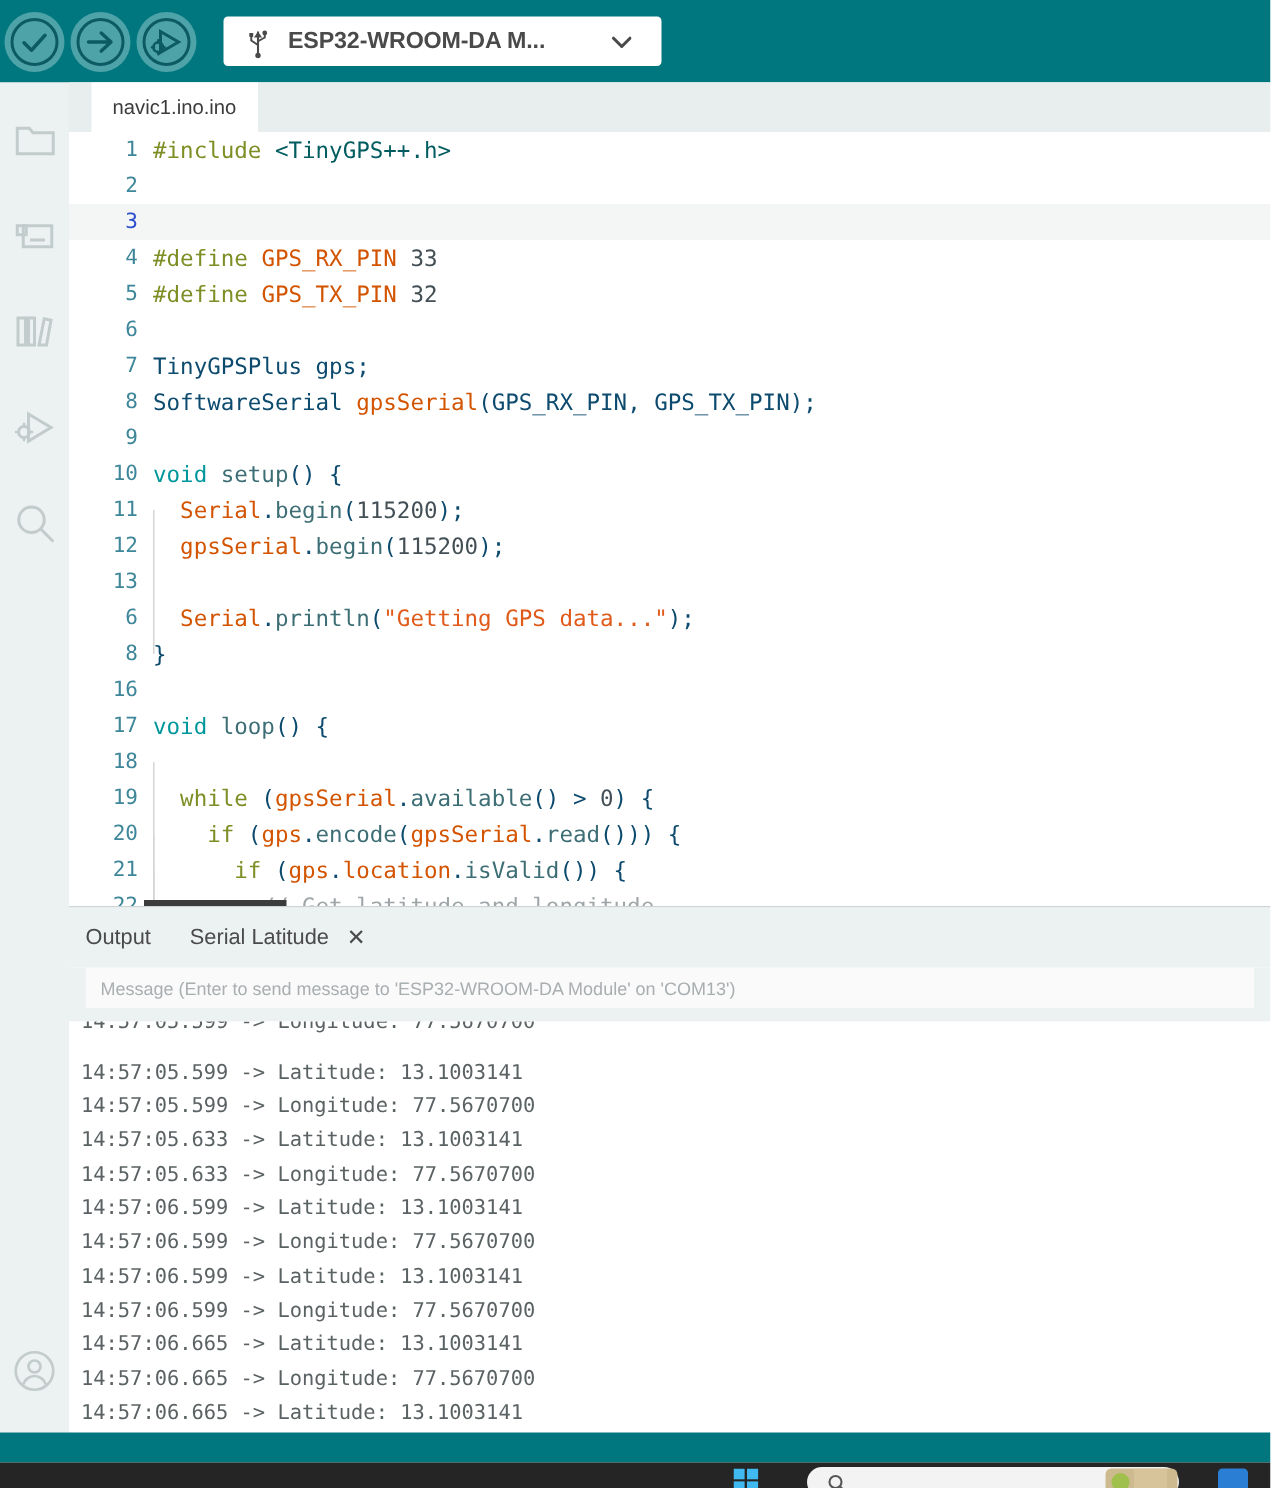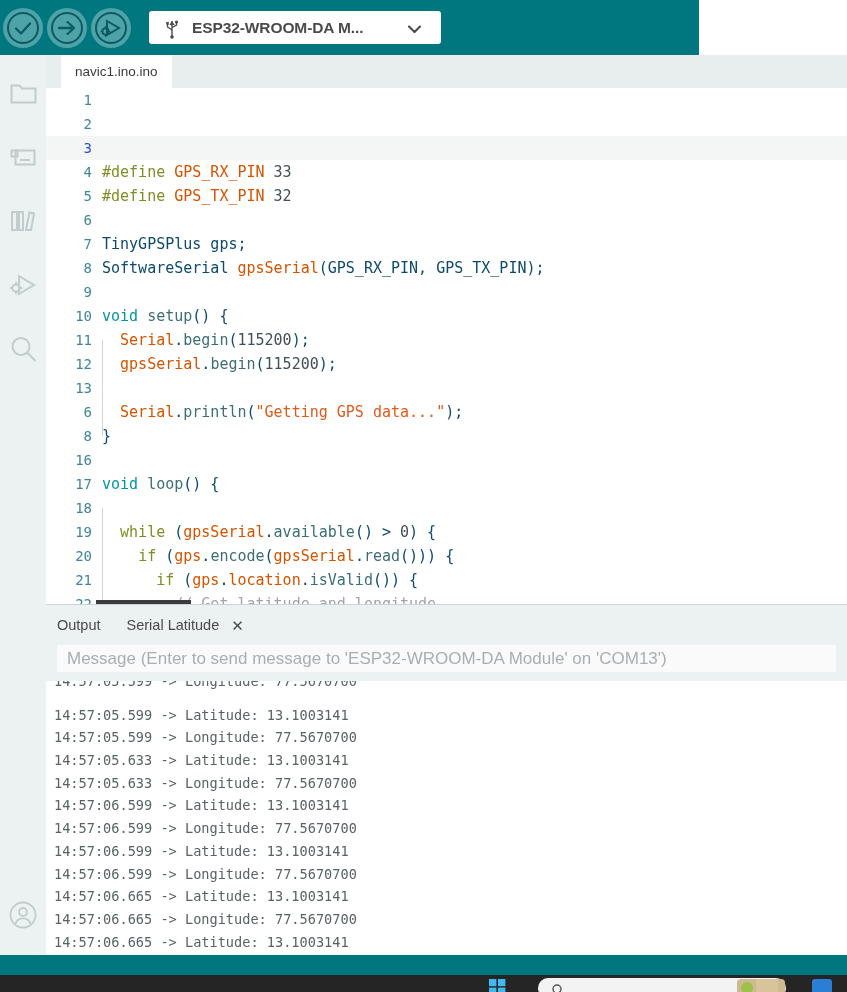--- a/index.html
+++ b/index.html
@@ -14,7 +14,7 @@
   
   .toolbar {
     position: absolute; top: 0; left: 0;
-    width: 699px; height: 55px;
+    width: 847px; height: 55px;
     background: #00777f;
     display: flex; align-items: center;
   }

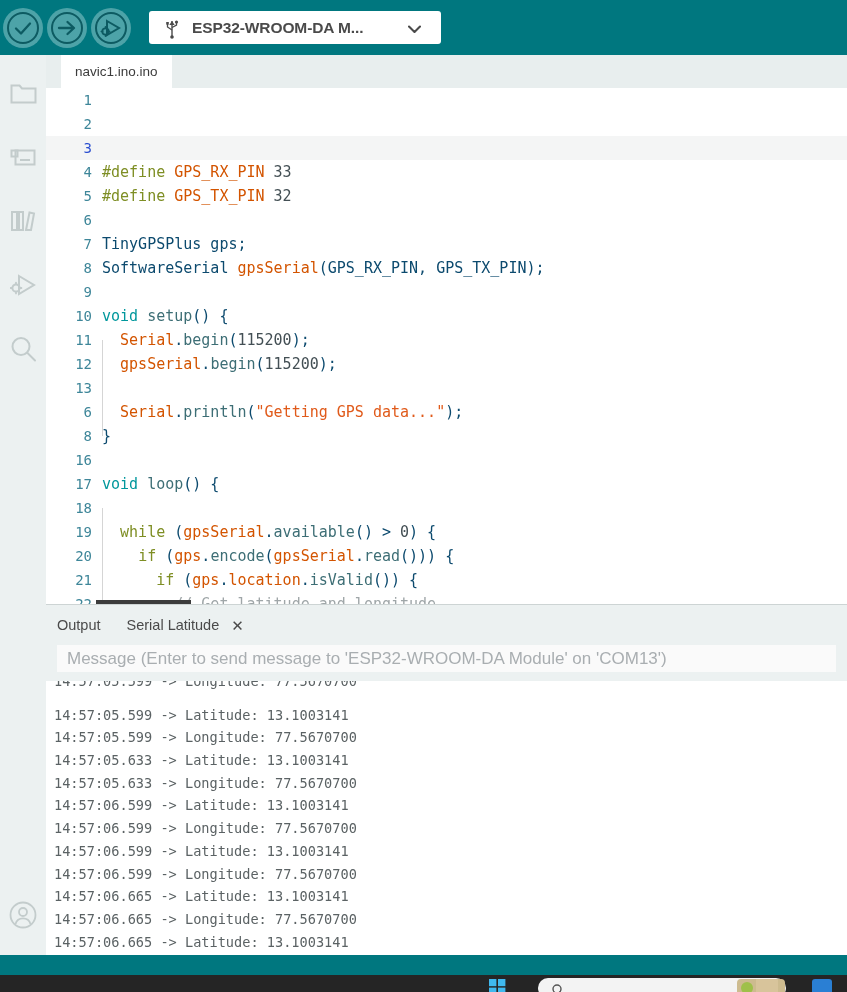--- a/index.html
+++ b/index.html
@@ -337,7 +337,7 @@
       </div>
     </div>
     <div class="code-area" id="code-area">
-        <div class="line"><span class="lnum">1</span></div>
+        <div class="line"><span class="lnum">1</span><span class="ltext"><span class="k-pre">#include </span><span class="k-str">&lt;TinyGPS++.h&gt;</span></span></div>
         <div class="line"><span class="lnum">2</span></div>
         <div class="line active"><span class="lnum">3</span><span class="ltext"></span></div>
         <div class="line"><span class="lnum">4</span><span class="ltext"><span class="k-pre">#define </span><span class="k-id">GPS_RX_PIN</span><span class="k-plain"> </span><span class="k-num">33</span></span></div>

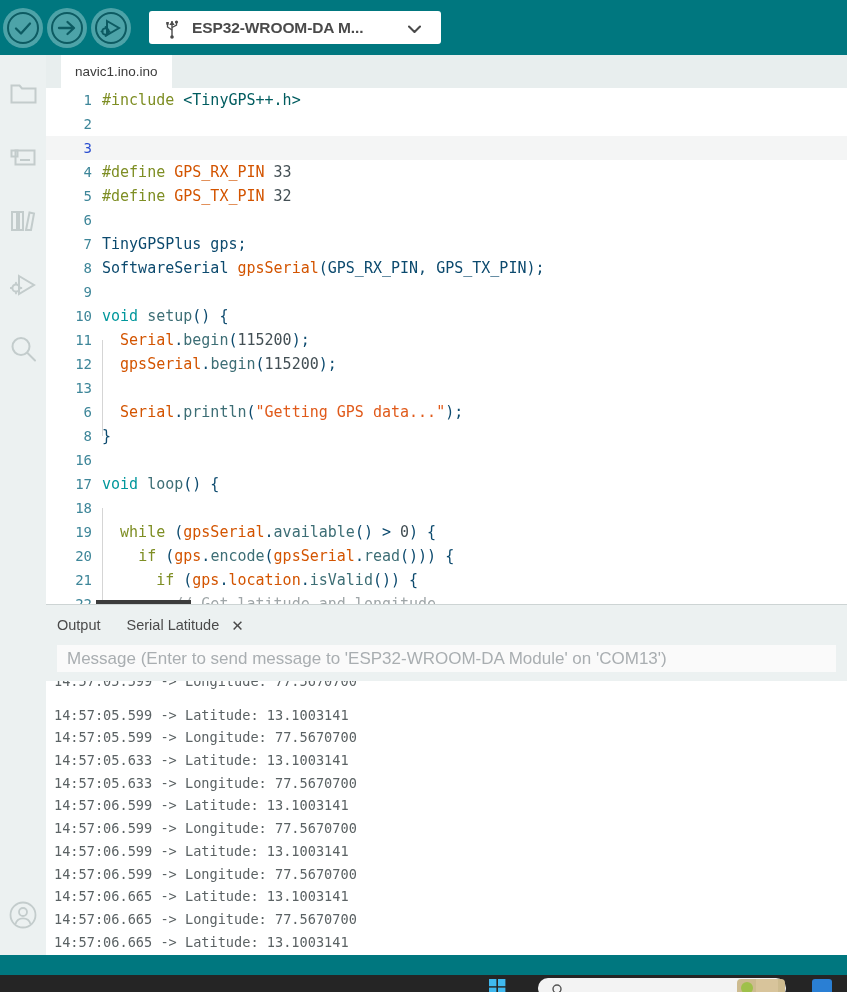--- a/index.html
+++ b/index.html
@@ -169,7 +169,7 @@
     background: #fafafa;
     border: none;
     font-family: "Liberation Sans", sans-serif;
-    font-size: 17px;
+    font-size: 12px;
     color: #be185d;
     padding: 0 10px;
   }

